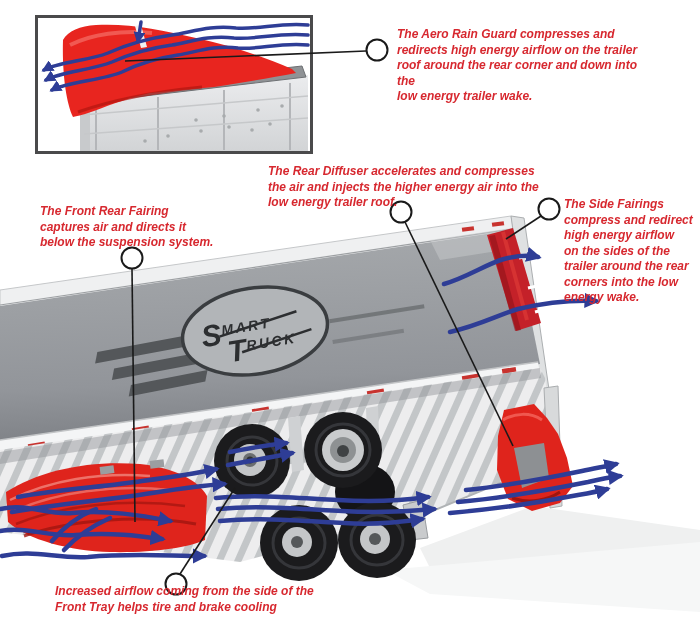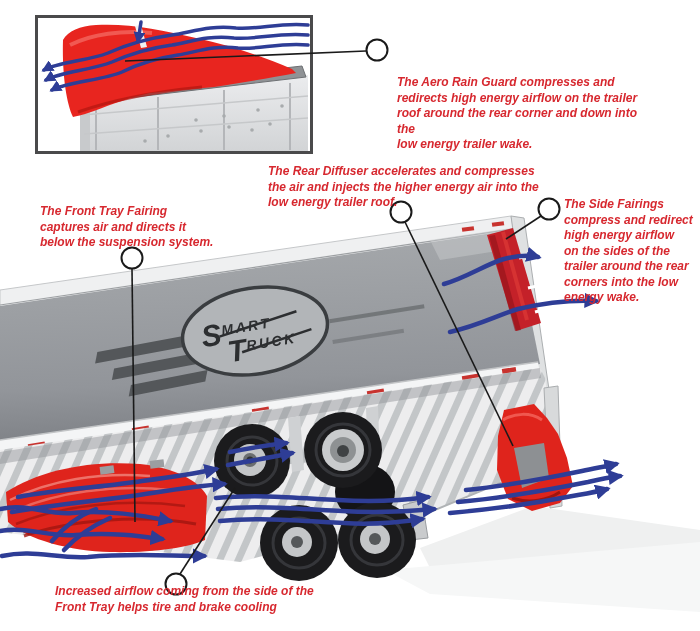--- a/index.html
+++ b/index.html
@@ -248,7 +248,7 @@
   </g>
 </svg>
 
-<div class="annotation" style="left:397px;top:27px;width:260px;margin-top:48px;">The Aero Rain Guard compresses and
+<div class="annotation" style="left:397px;top:27px;width:260px;">The Aero Rain Guard compresses and
 redirects high energy airflow on the trailer
 roof around the rear corner and down into the
 low energy trailer wake.</div>

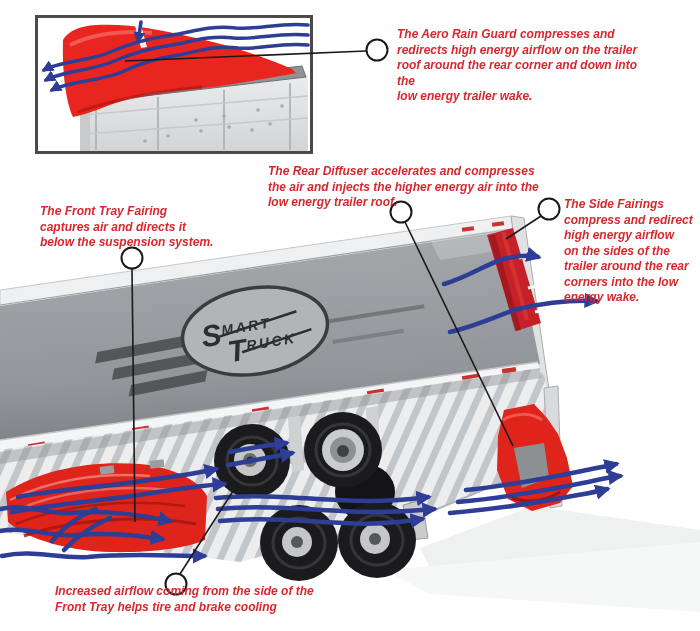--- a/index.html
+++ b/index.html
@@ -257,7 +257,7 @@
 the air and injects the higher energy air into the
 low energy trailer roof.</div>
 
-<div class="annotation" style="left:40px;top:204px;width:180px;">The Front Tray Fairing
+<div class="annotation" style="left:40px;top:204px;width:180px;">The Front Rear Fairing
 captures air and directs it
 below the suspension system.</div>
 

